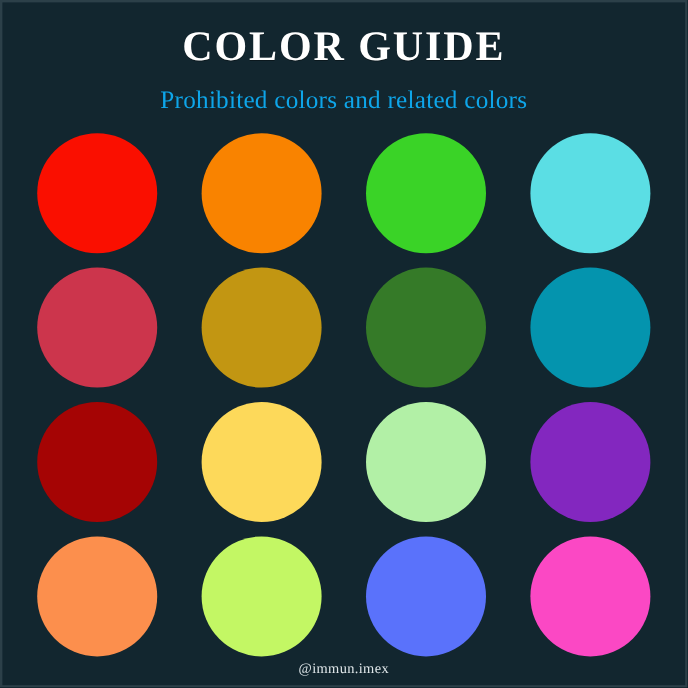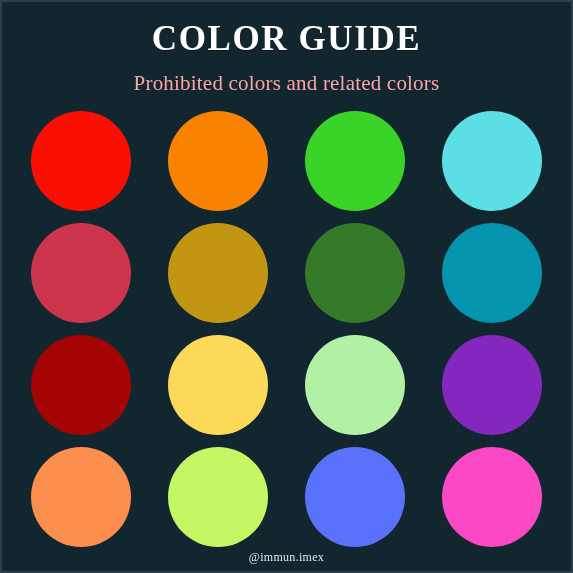--- a/index.html
+++ b/index.html
@@ -50,7 +50,7 @@
     font-weight: normal;
     font-size: 21px;
     line-height: 28px;
-    color: #fca5a5;
+    color: #0ea5e9;
     margin: 9px 0 0 0;
     letter-spacing: 0.2px;
   }

